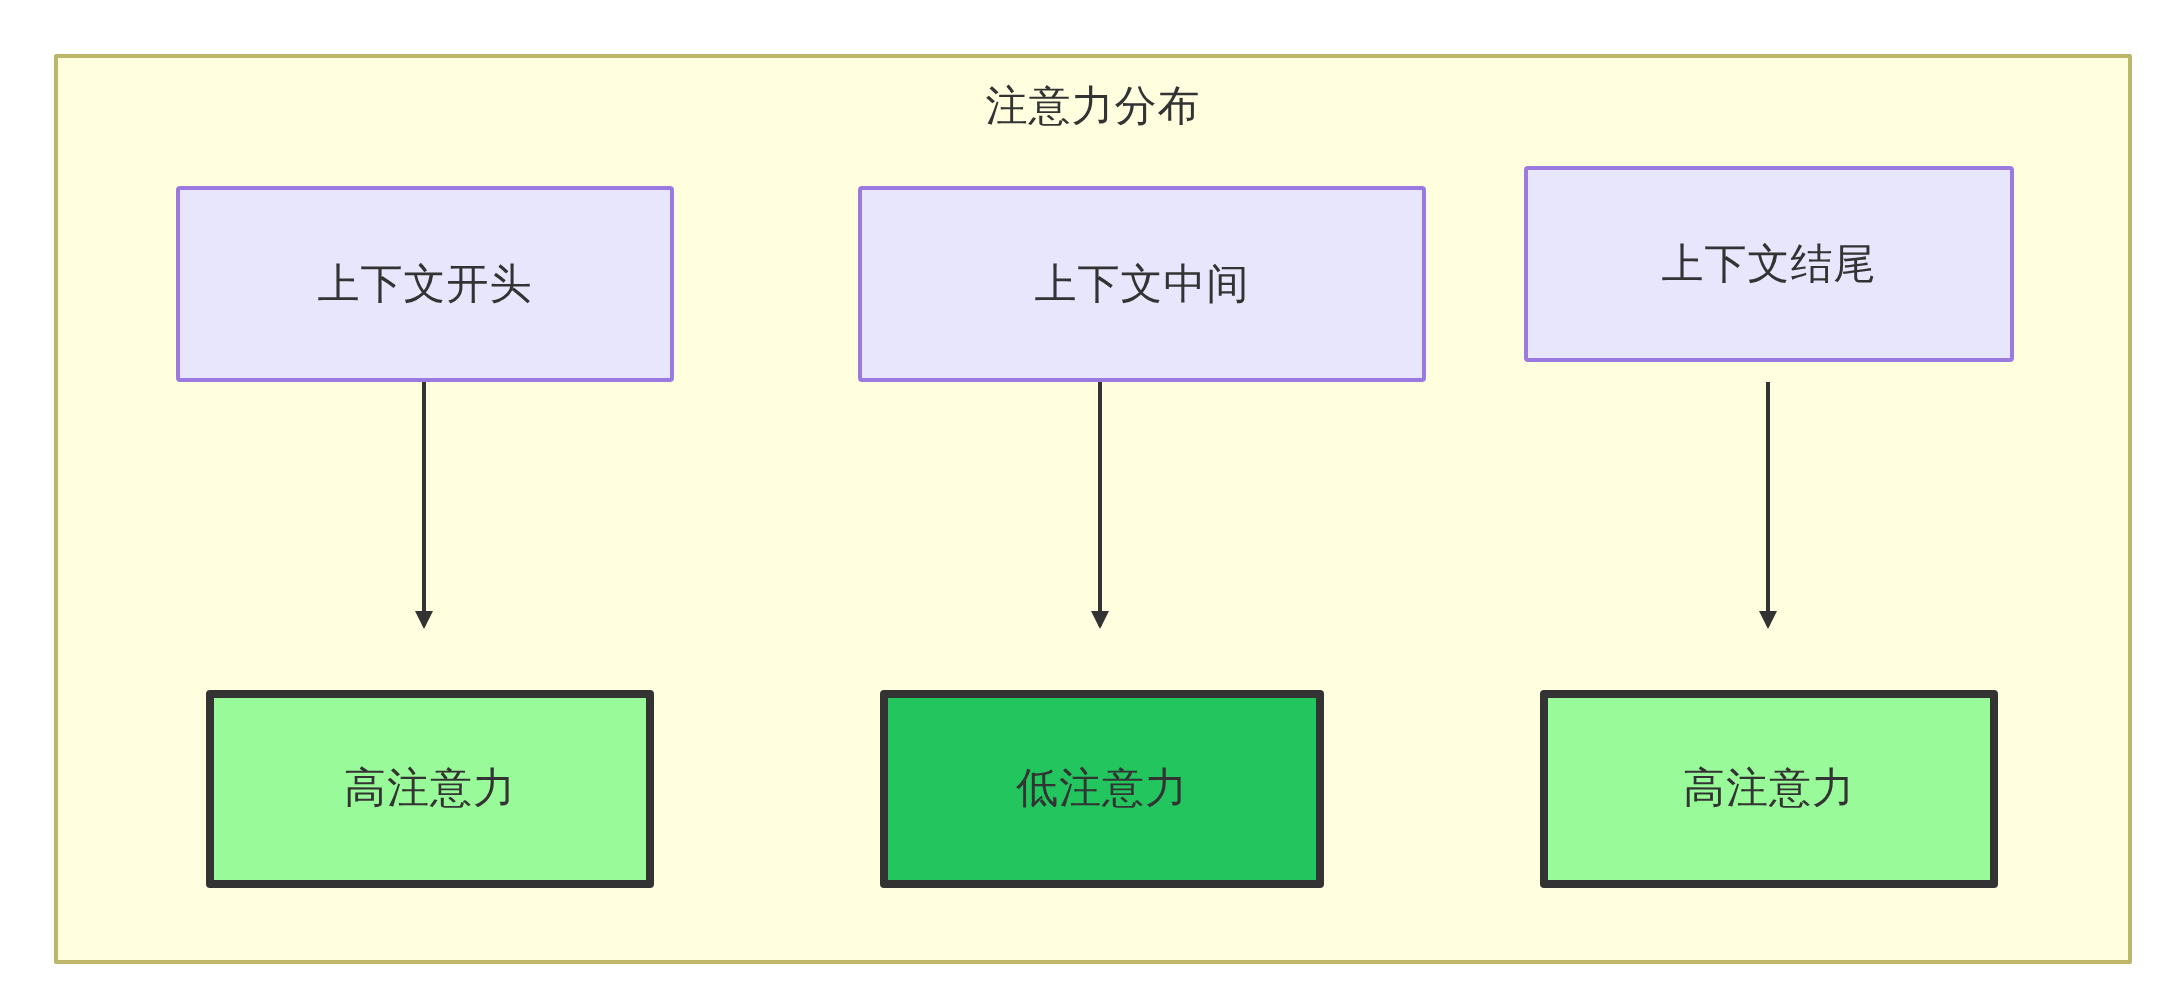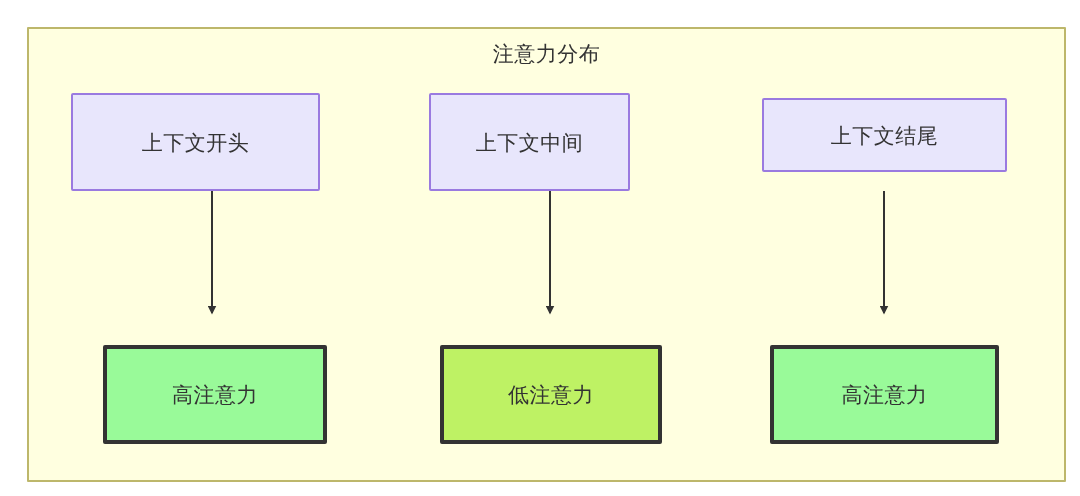--- a/index.html
+++ b/index.html
@@ -80,7 +80,7 @@
   }
 
   
-  #node-context-start  { left: 71px;  top: 93px;  width: 249px; height: 98px; }
+  #node-context-start  { left: 88px;  top: 93px;  width: 249px; height: 98px; }
   #node-context-middle { left: 429px; top: 93px;  width: 201px; height: 98px; }
   #node-context-end    { left: 762px; top: 98px;  width: 245px; height: 74px; }
 

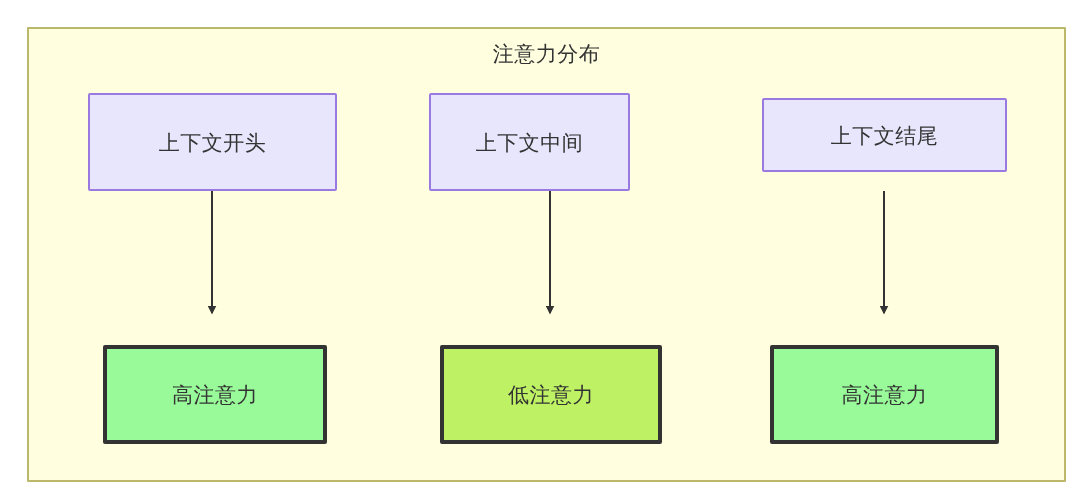--- a/index.html
+++ b/index.html
@@ -81,7 +81,7 @@
 
   
   #node-context-start  { left: 88px;  top: 93px;  width: 249px; height: 98px; }
-  #node-context-middle { left: 429px; top: 93px;  width: 201px; height: 98px; }
+  #node-context-middle { left: 429px; top: 93px;  width: 284px; height: 98px; }
   #node-context-end    { left: 762px; top: 98px;  width: 245px; height: 74px; }
 
   

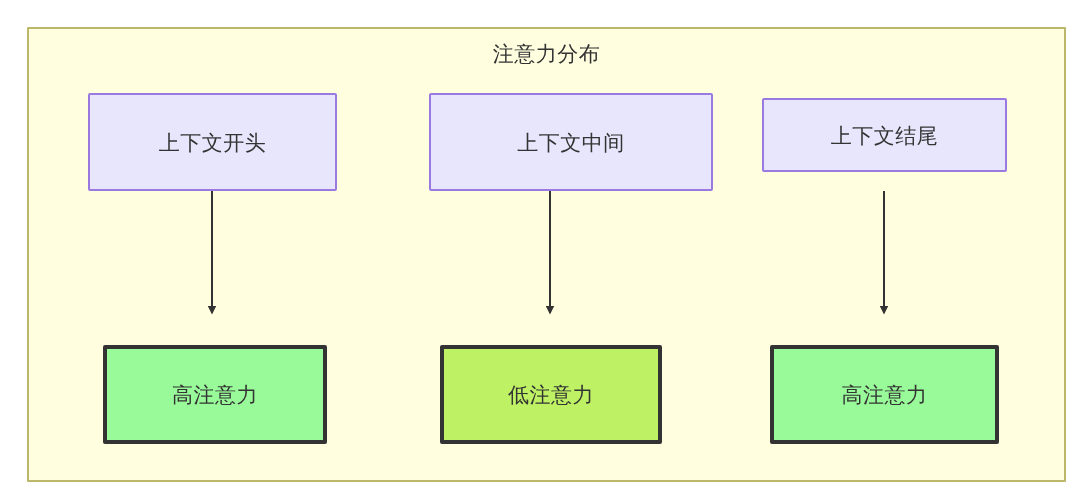--- a/index.html
+++ b/index.html
@@ -82,7 +82,7 @@
   
   #node-context-start  { left: 88px;  top: 93px;  width: 249px; height: 98px; }
   #node-context-middle { left: 429px; top: 93px;  width: 284px; height: 98px; }
-  #node-context-end    { left: 762px; top: 98px;  width: 245px; height: 74px; }
+  #node-context-end    { left: 762px; top: 83px;  width: 245px; height: 98px; }
 
   
   #node-attention-start  { left: 103px; top: 317px; width: 224px; height: 99px; }

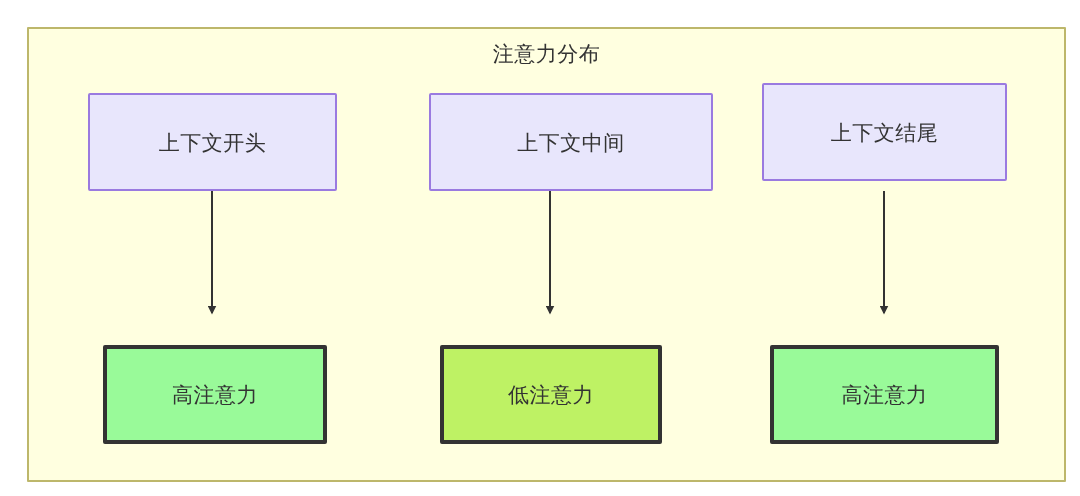--- a/index.html
+++ b/index.html
@@ -76,7 +76,7 @@
   }
 
   .node.attention.low {
-    background: #bef264;
+    background: #22c55e;
   }
 
   

